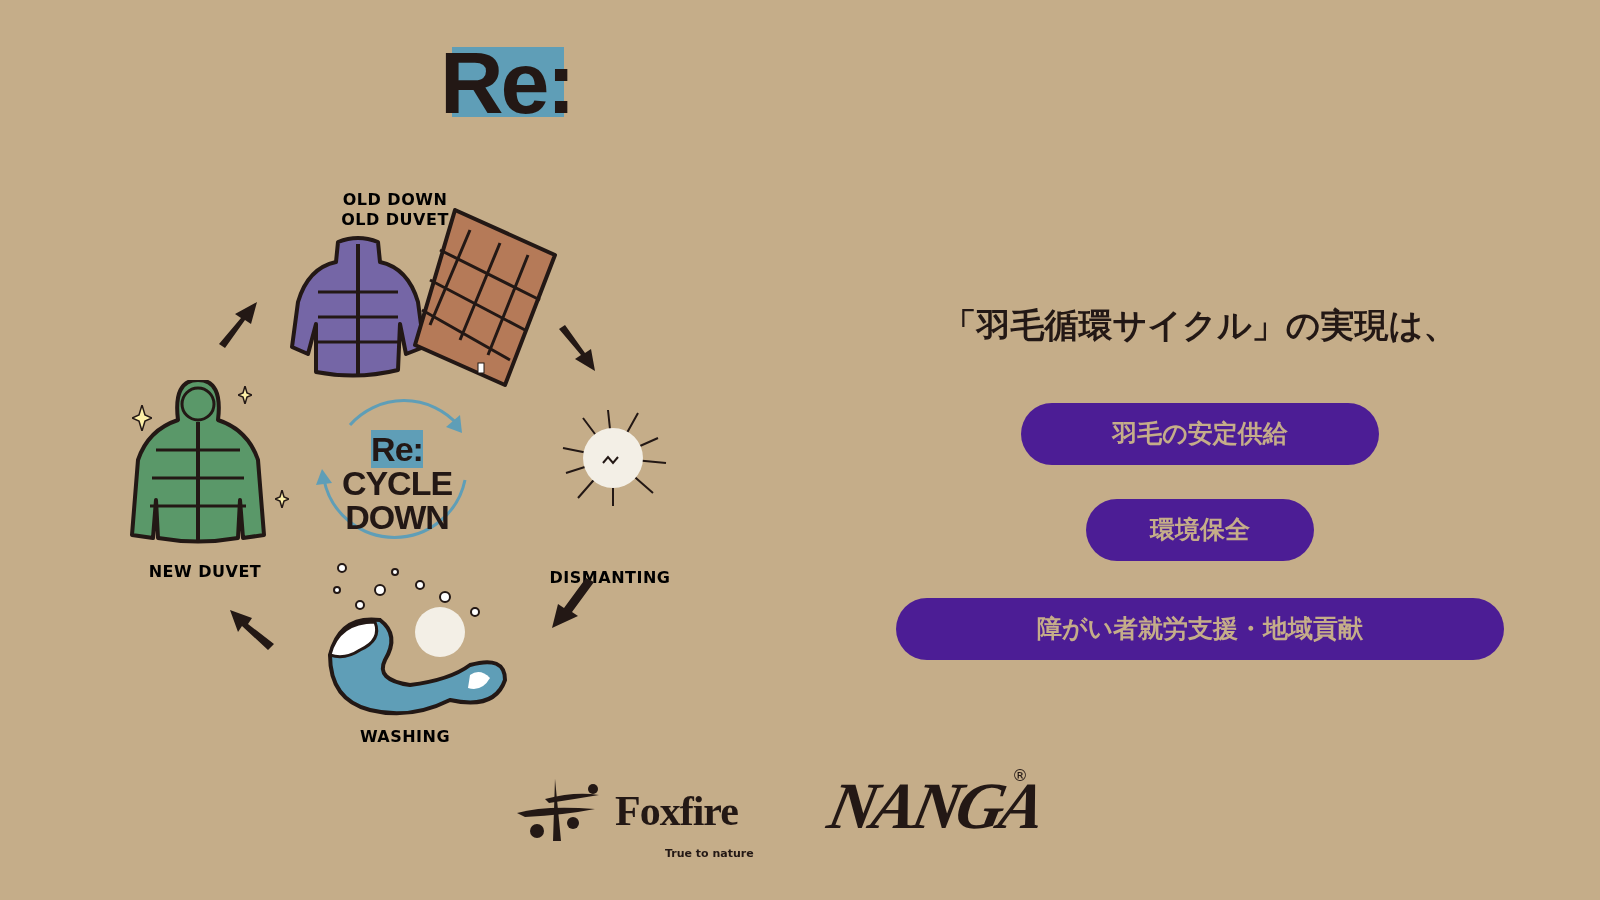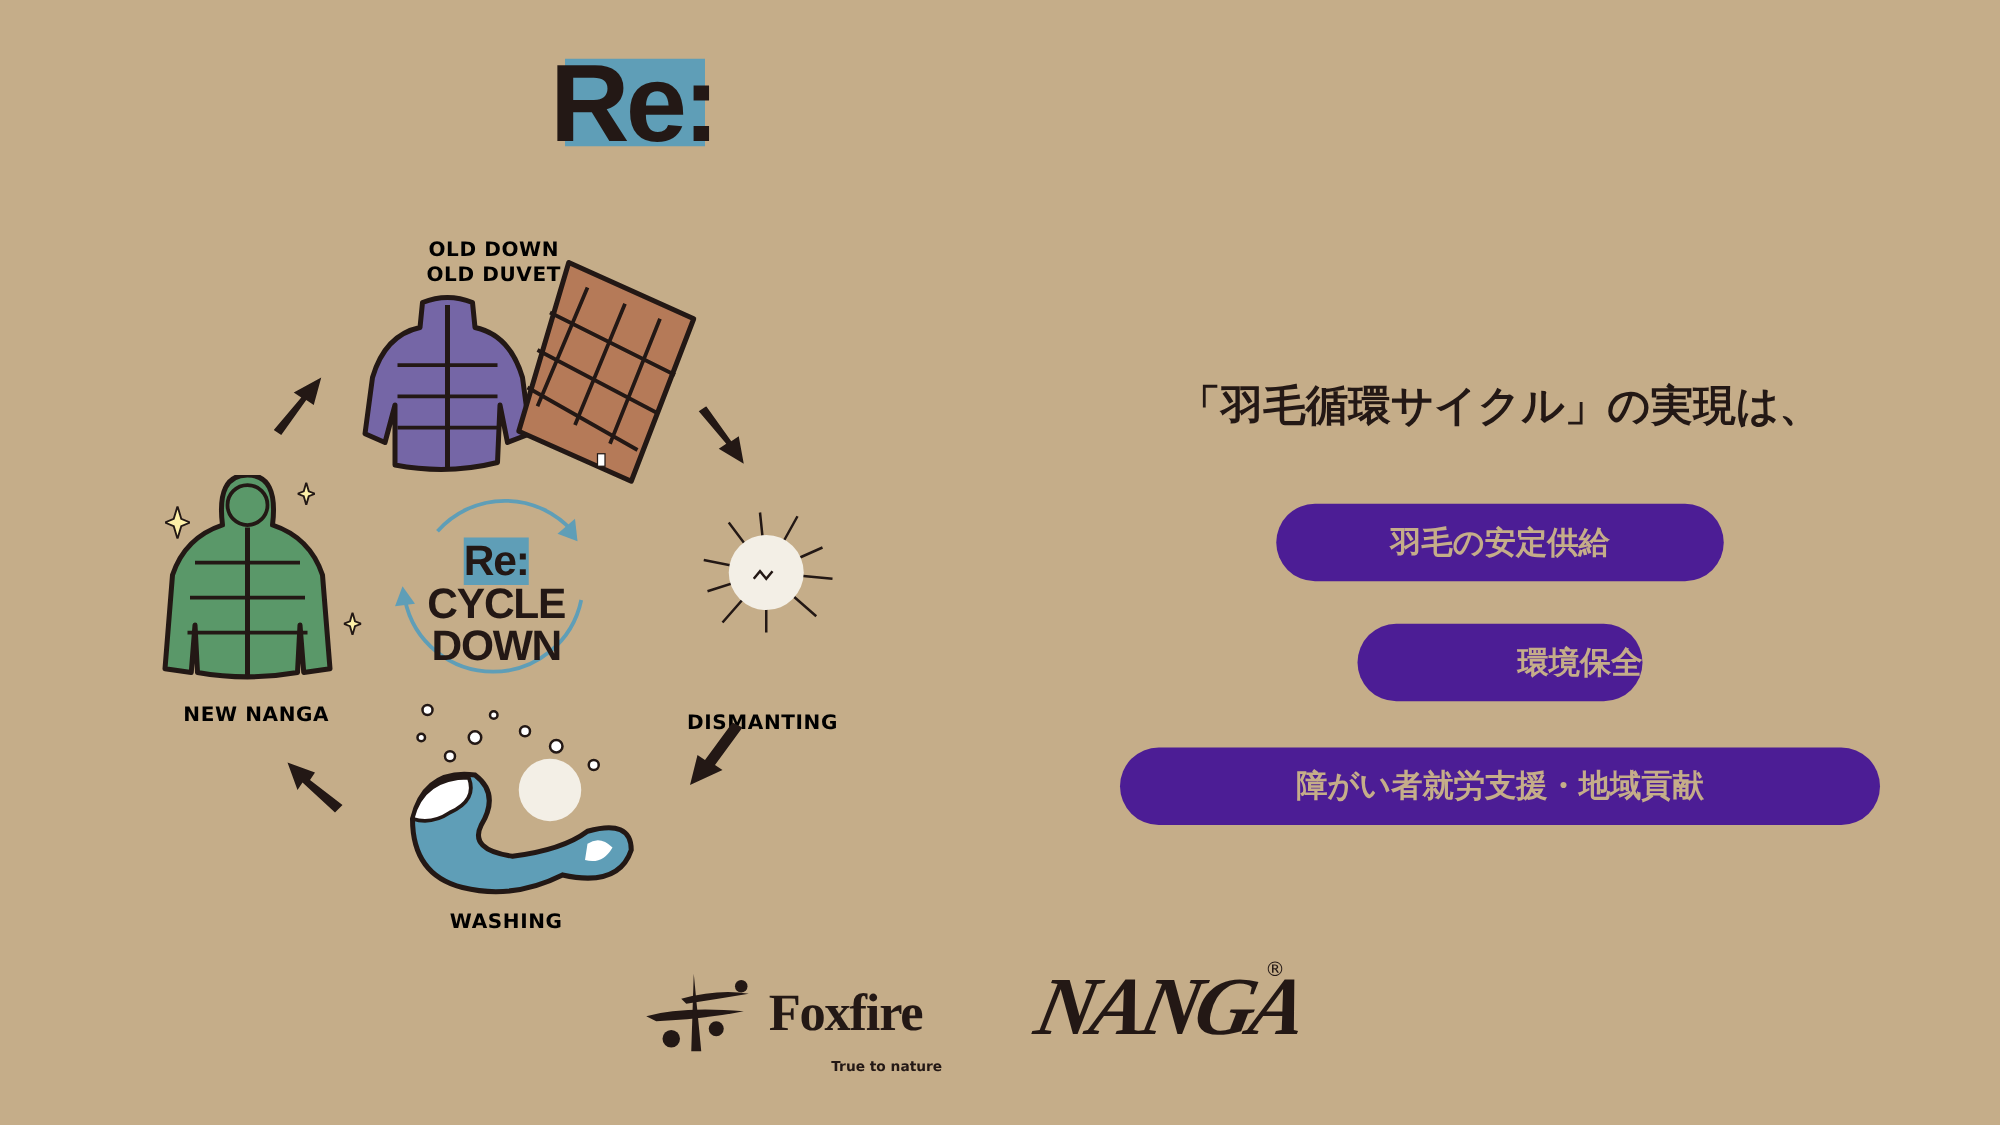--- a/index.html
+++ b/index.html
@@ -16,7 +16,7 @@
   .headline{left:880px;top:262px;width:640px;text-align:center;font-weight:bold;font-size:34px;line-height:54px;color:#231815;margin-top:36px;}
   .pill{background:#4c1d95;color:#c5ad89;font-weight:bold;font-size:25px;border-radius:34px;height:62px;line-height:62px;text-align:center;}
   .pill1{left:1021px;top:403px;width:358px;}
-  .pill2{left:1086px;top:499px;width:228px;text-align:right;}
+  .pill2{left:1086px;top:499px;width:228px;}
   .pill3{left:896px;top:598px;width:608px;}
   
   .lbl{font-weight:bold;font-size:16px;color:#000000;letter-spacing:0.5px;text-align:center;}

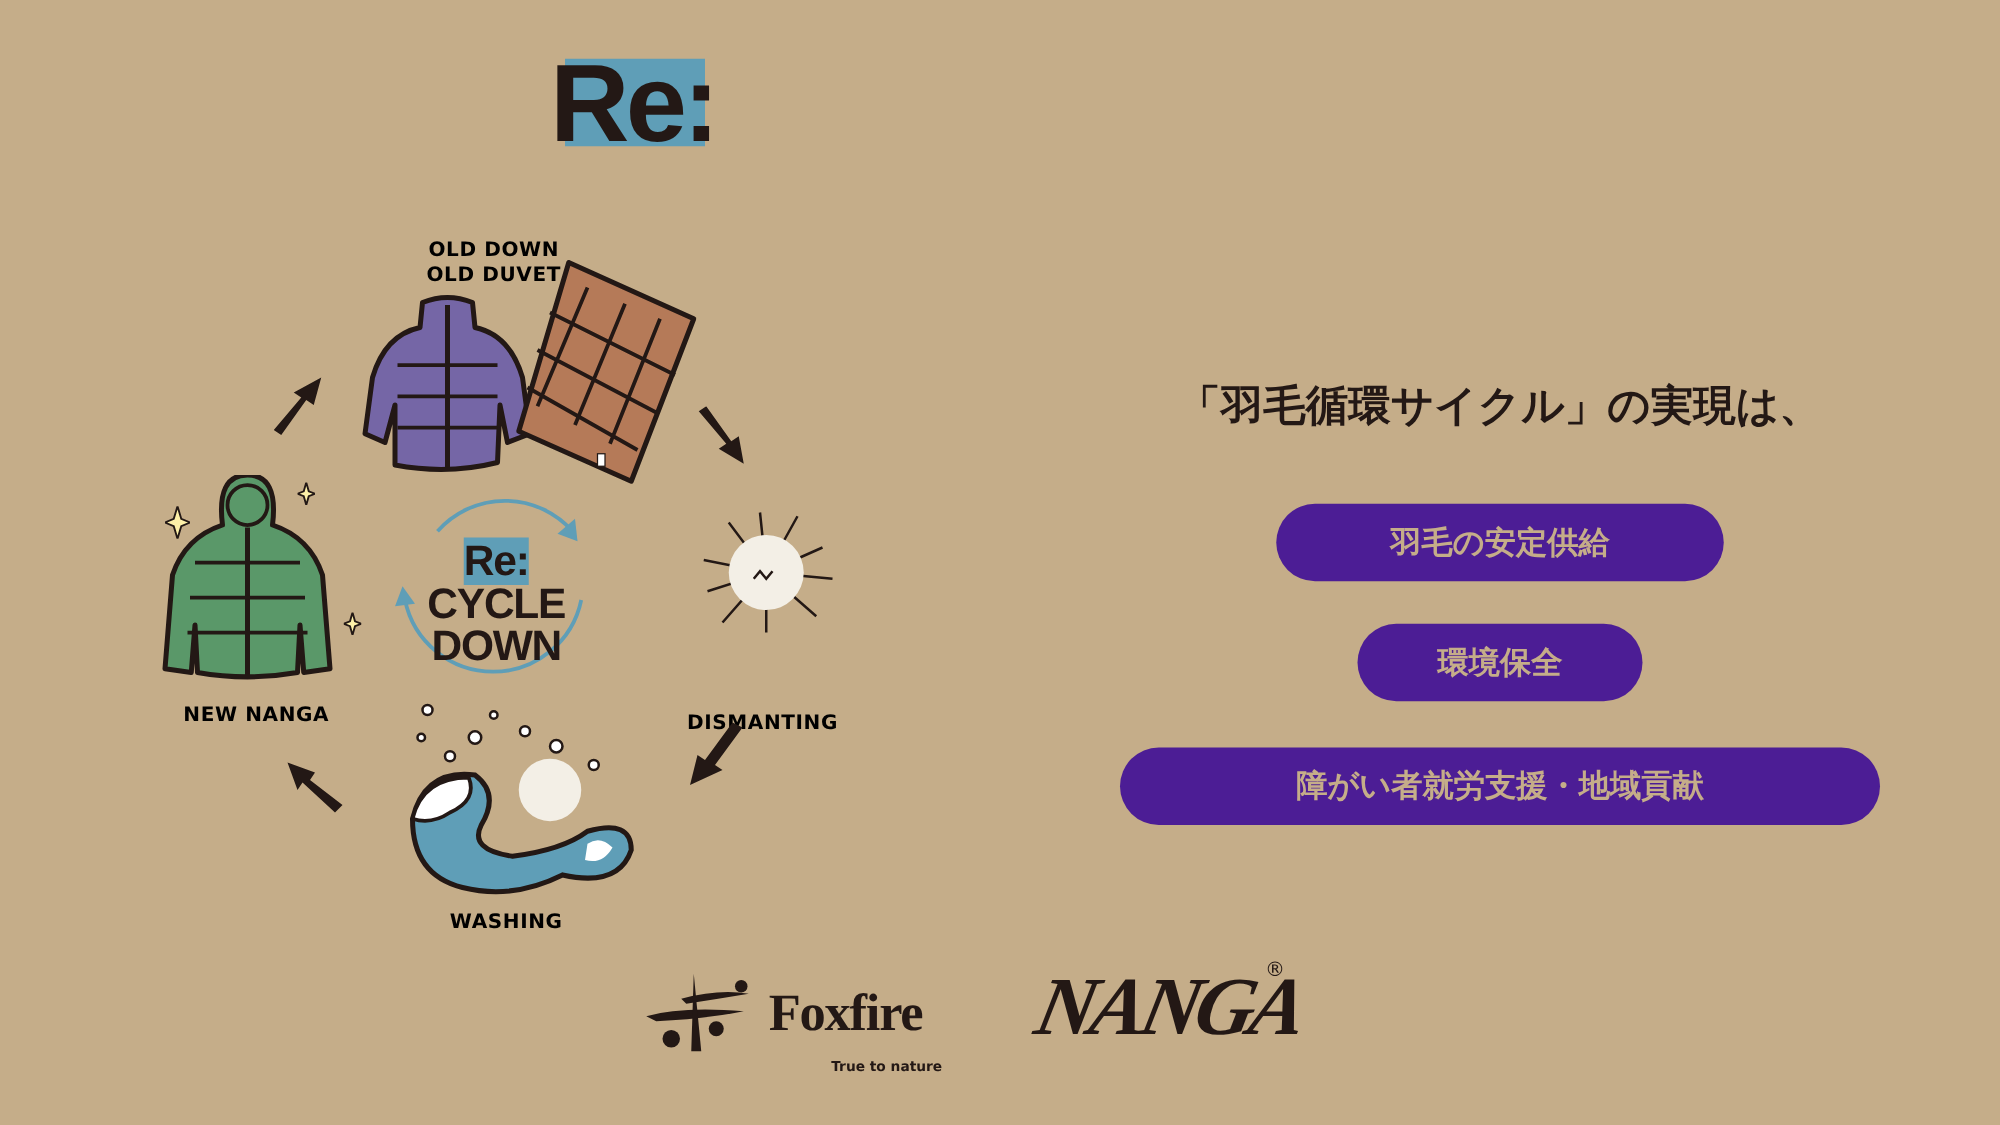--- a/index.html
+++ b/index.html
@@ -122,7 +122,7 @@
   <svg class="abs" style="left:275px;top:490px;" width="14" height="18">
       <path d="M7 0 L9 7 L14 9 L9 11 L7 18 L5 11 L0 9 L5 7 Z" fill="#fdf0a8" stroke="#231815" stroke-width="1.5"></path>
     </svg>
-  <div class="abs lbl" style="left:140px;top:562px;width:130px;">NEW NANGA</div>
+  <div class="abs lbl" style="left:140px;top:562px;width:130px;">NEW DUVET</div>
 
   <svg class="abs" style="left:215px;top:300px;" width="45" height="48">
     <path d="M4 44 L26 18 L20 14 L42 2 L36 24 L30 20 L10 48 Z" fill="#231815"></path>

